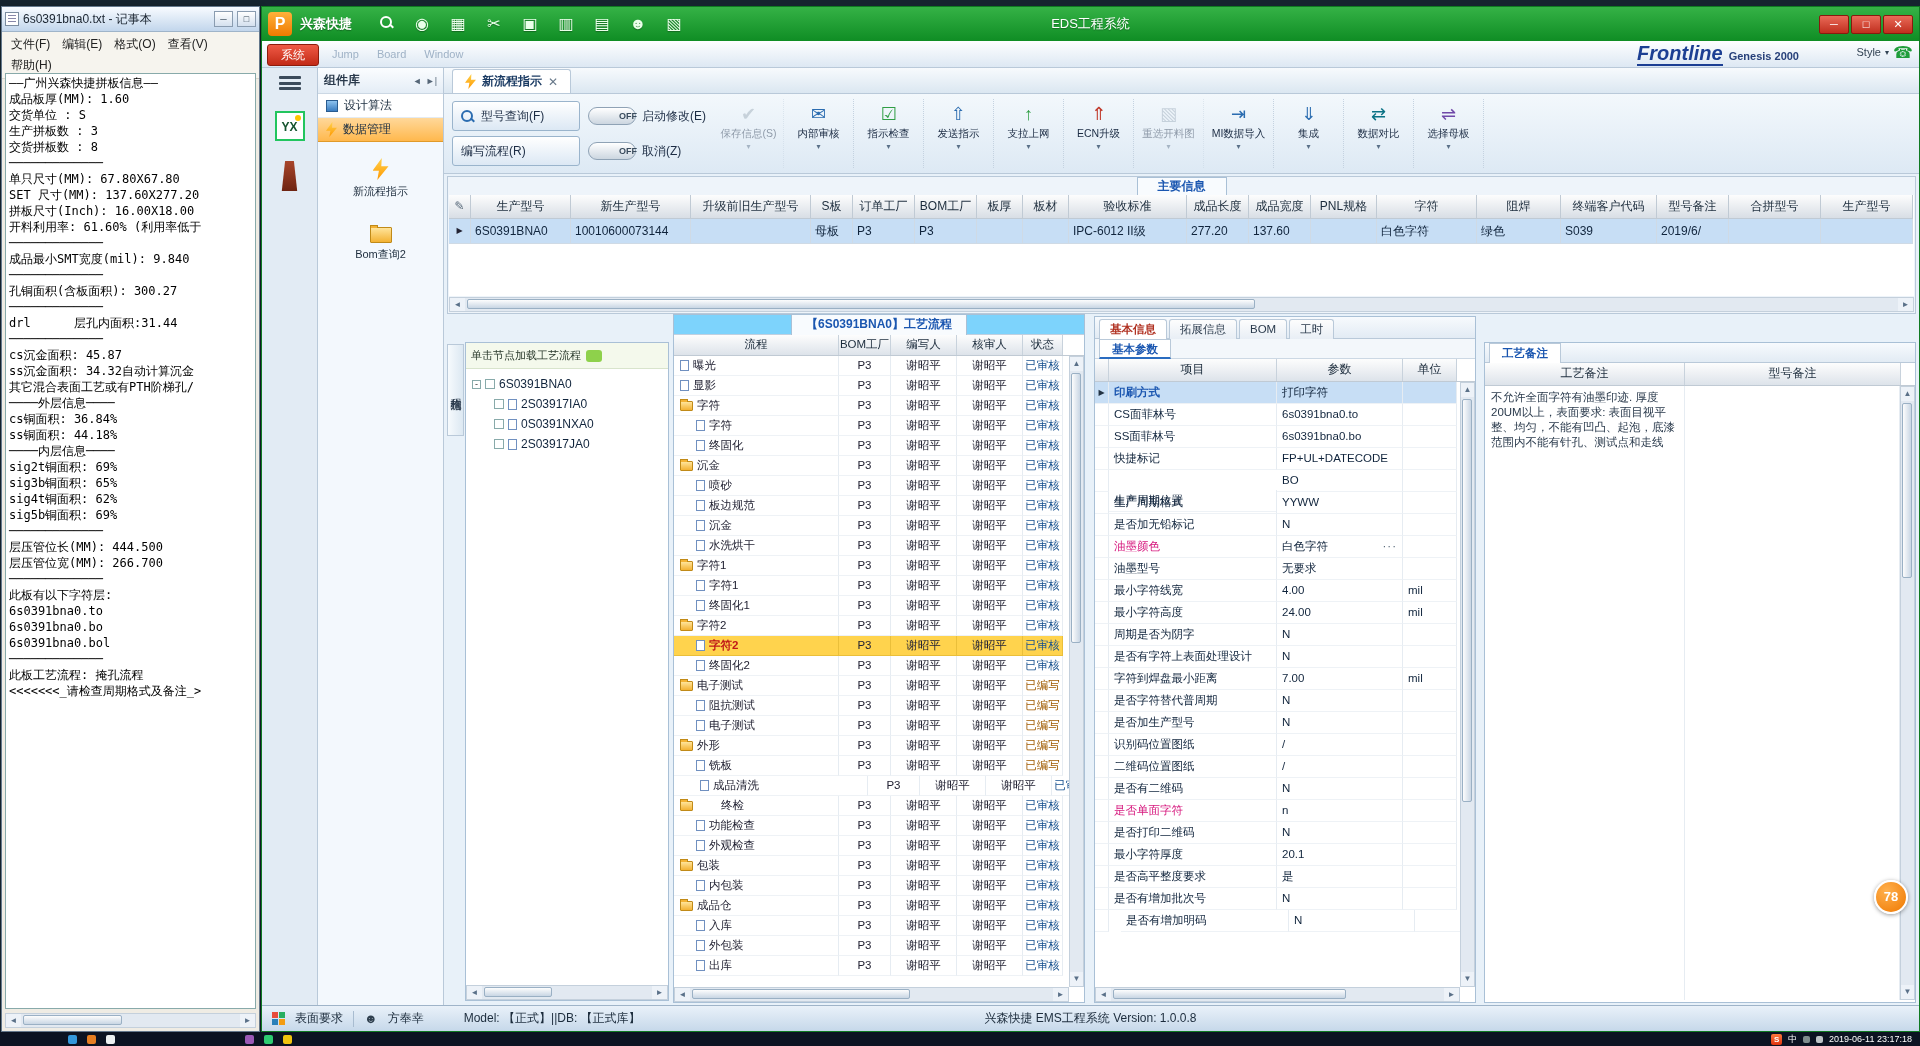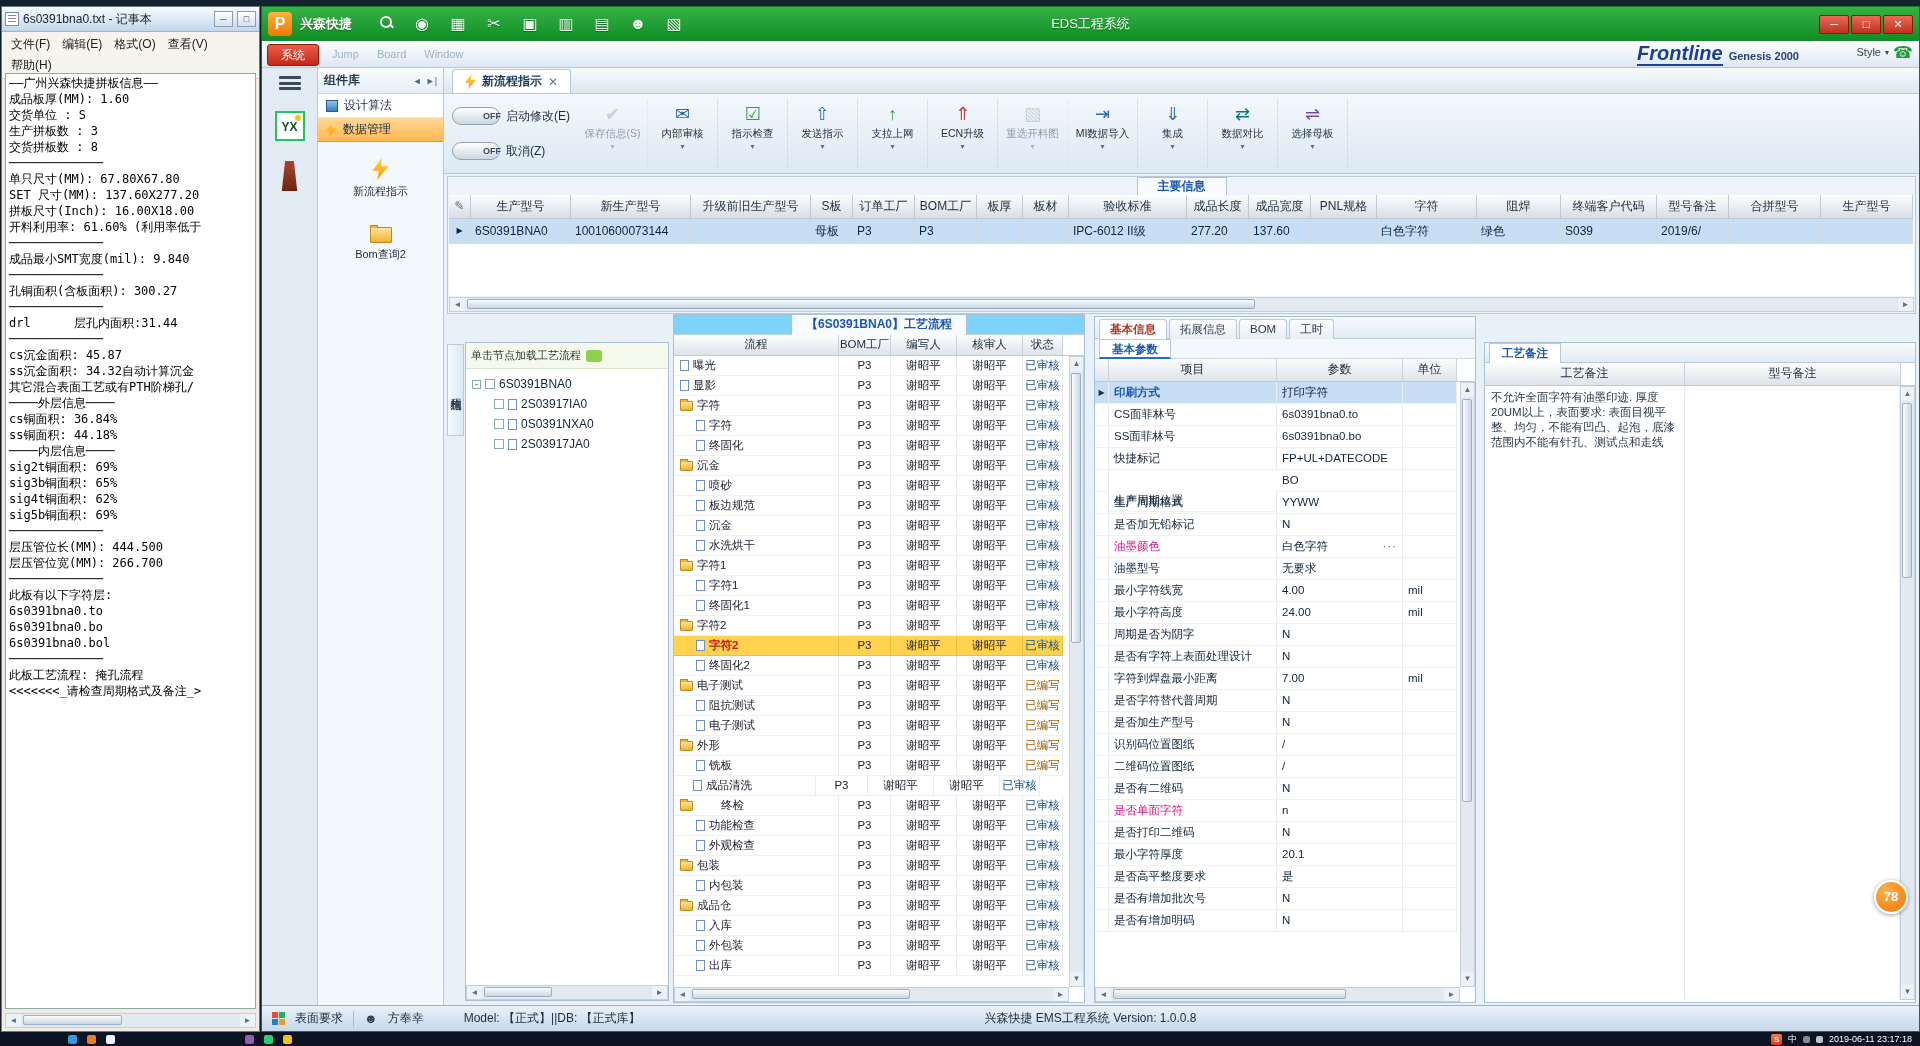--- a/index.html
+++ b/index.html
@@ -344,6 +344,15 @@
 
       <div class="ribbon">
         <div class="rb-col">
+          <div class="rb-small">
+            <span class="mag b"></span>
+            <span>型号查询(F)</span>
+          </div>
+          <div class="rb-small">
+            <span>编写流程(R)</span>
+          </div>
+        </div>
+        <div class="rb-col">
           <div class="rb-rowpair">
             <span class="rb-toggle">
               <span class="knob"></span>

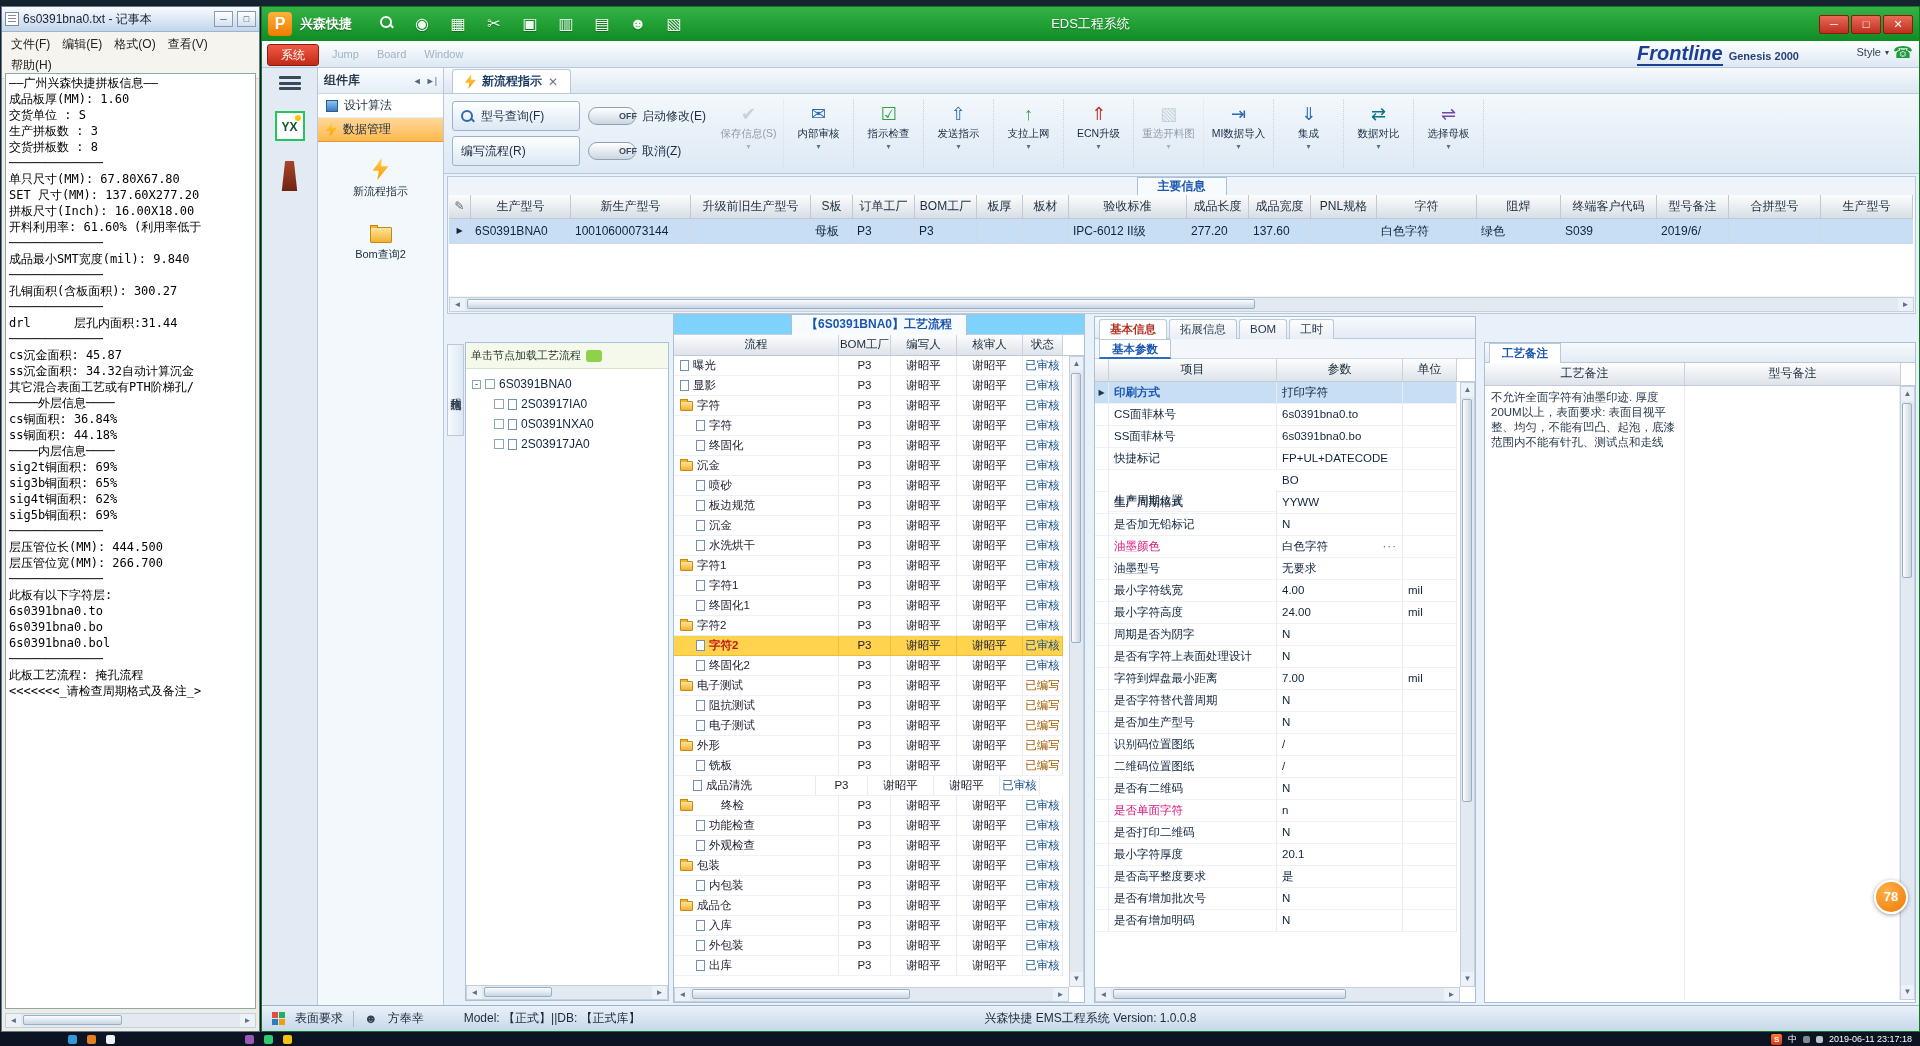--- a/index.html
+++ b/index.html
@@ -748,7 +748,7 @@
                 <div class="fl-td" style="width: 40px;"><span class="st-edit">已编写</span></div>
               </div>
               <div class="fl-row">
-                <div class="fl-td name" style="width: 142px; padding-left: 19px;">
+                <div class="fl-td name" style="width: 194px; padding-left: 26px;">
                   <span class="ic-doc"></span>
                   <span class="fl-name">成品清洗</span>
                 </div>

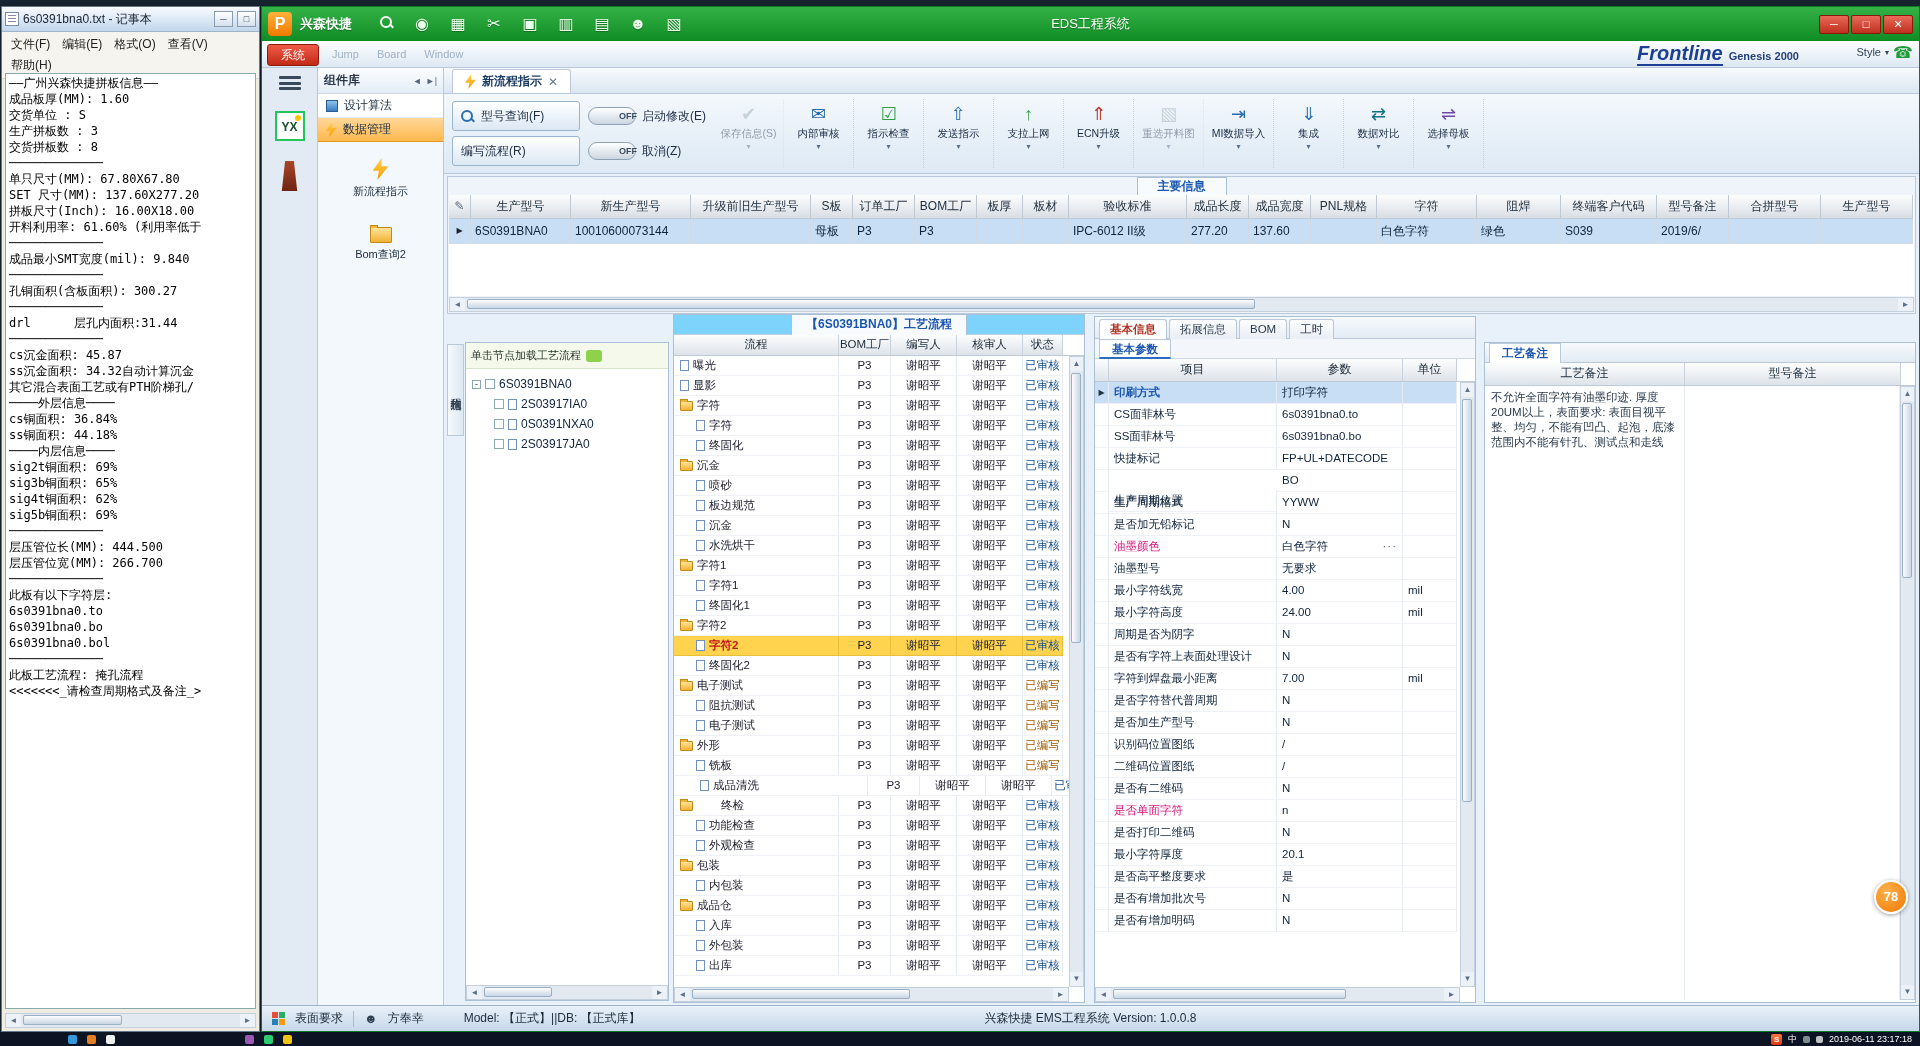--- a/index.html
+++ b/index.html
@@ -1076,7 +1076,7 @@
               </div>
               <div class="pr-row">
                 <div class="pr-gut" style="width: 14px;"></div>
-                <div class="pr-item" style="width: 168px;">是否有增加明码</div>
+                <div class="pr-item" style="width: 168px; margin-left: 12px;">是否有增加明码</div>
                 <div class="pr-val" style="width: 126px;">
                   <span>N</span>
                 </div>

